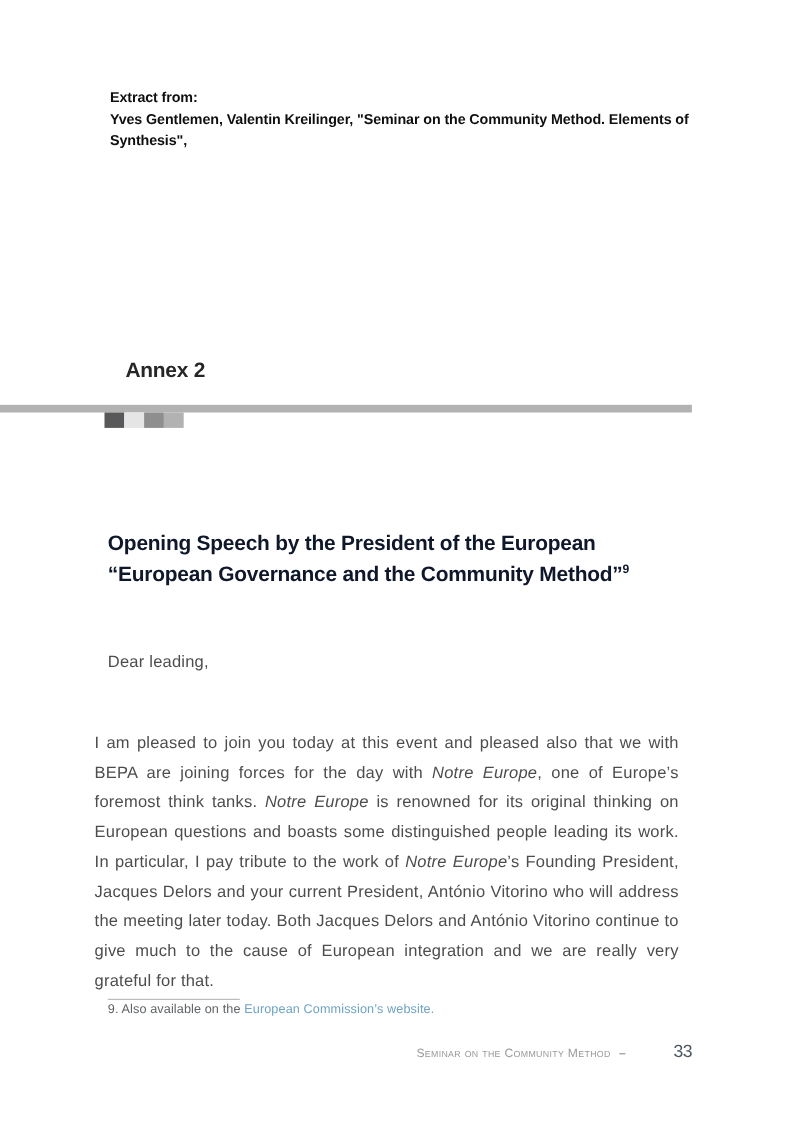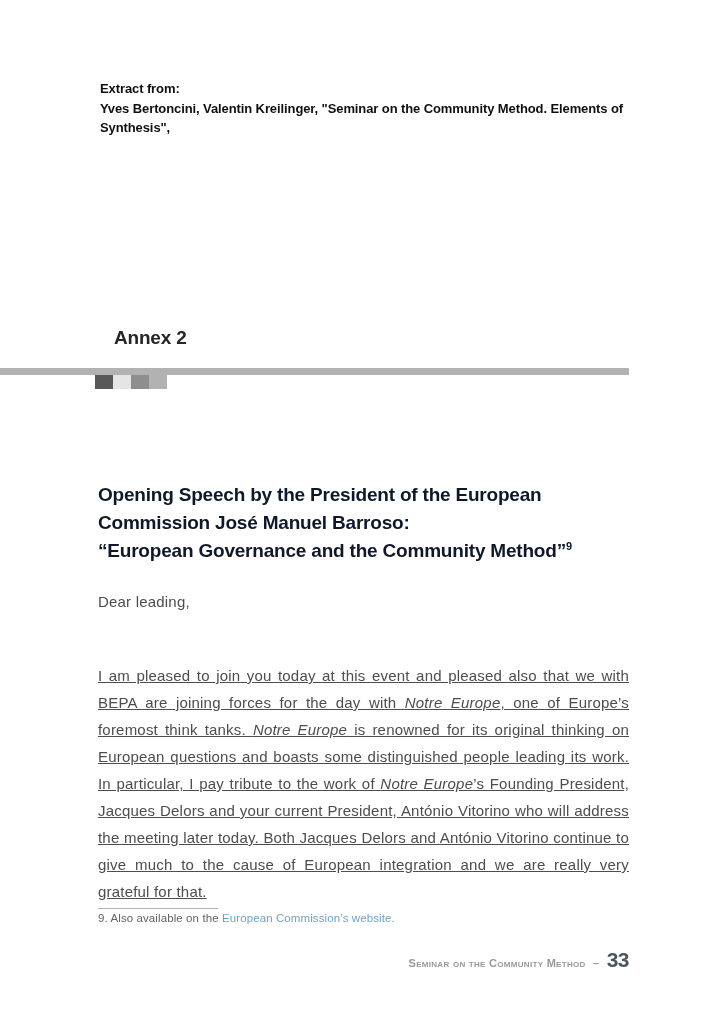--- a/index.html
+++ b/index.html
@@ -157,7 +157,7 @@
 
   <div class="citation">
     <div>Extract from:</div>
-    <div>Yves Bertoncini, Valentin Kreilinger, "Seminar on the Community Method. Elements of Synthesis",</div>
+    <div>Yves Gentlemen, Valentin Kreilinger, "Seminar on the Community Method. Elements of Synthesis",</div>
   </div>
 
   <div class="annex">Annex 2</div>

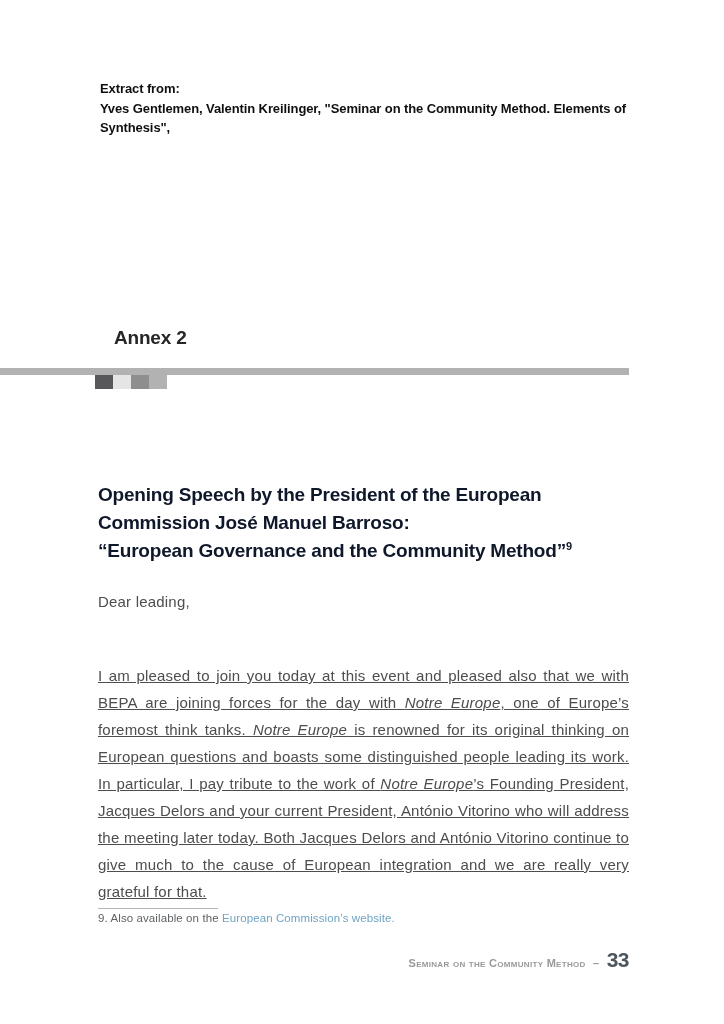--- a/index.html
+++ b/index.html
@@ -172,7 +172,6 @@
 
   <div class="speech-title">
     <div>Opening Speech by the President of the European</div>
-    <div>Commission José Manuel Barroso:</div>
     <div><span>“European Governance and the Community Method”</span><sup>9</sup></div>
   </div>
 

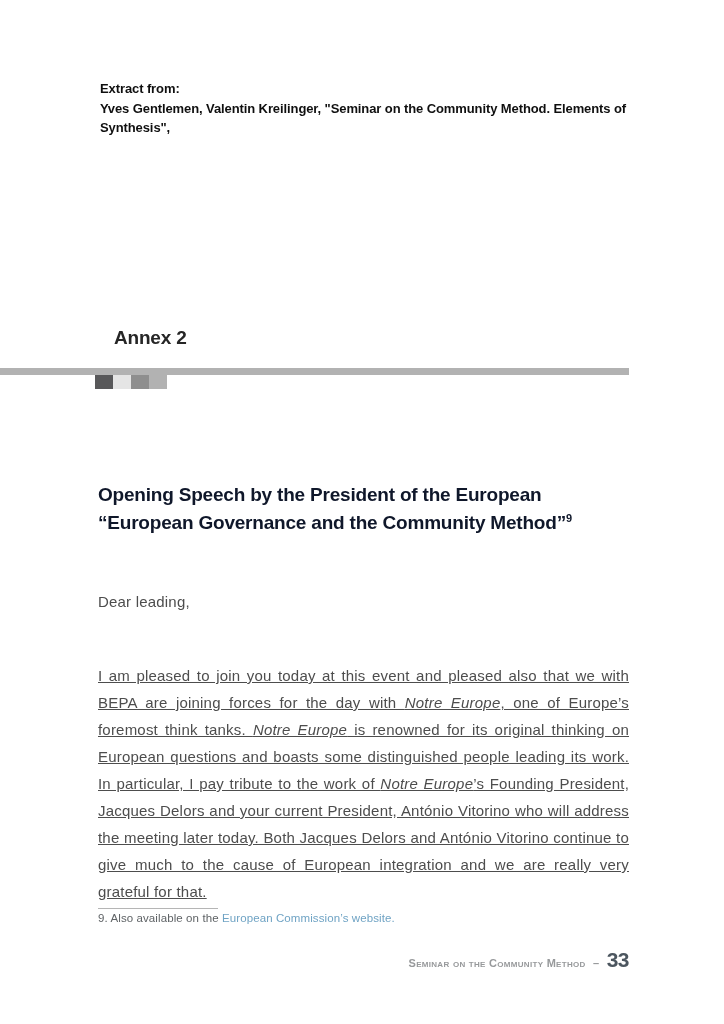--- a/index.html
+++ b/index.html
@@ -87,7 +87,7 @@
   
   .body-paragraph {
     position: absolute;
-    left: 98px;
+    left: 86px;
     top: 662px;
     width: 531px;
     font-size: 15px;
@@ -95,7 +95,6 @@
     color: #4d4d4d;
     text-align: justify;
     letter-spacing: 0.2px;
-    text-decoration: underline;
   }
   .body-paragraph i { font-style: italic; }
 

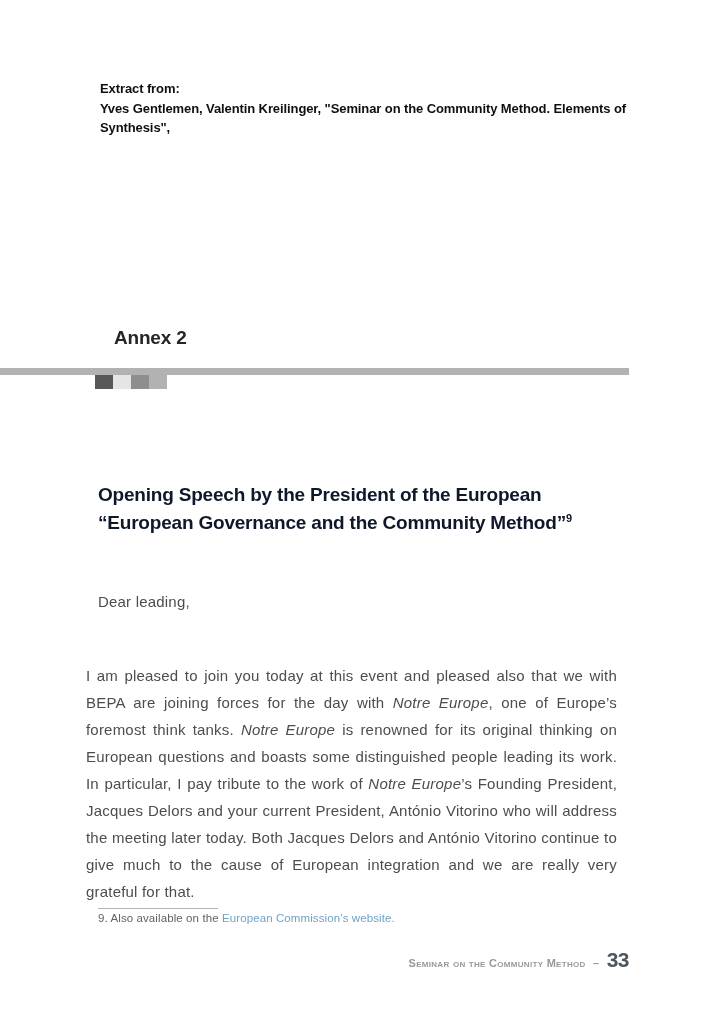--- a/index.html
+++ b/index.html
@@ -132,7 +132,7 @@
   .footer .running-title {
     font-variant: small-caps;
     font-size: 11px;
-    font-weight: 700;
+    font-weight: 400;
     color: #97999b;
     letter-spacing: 0.3px;
   }

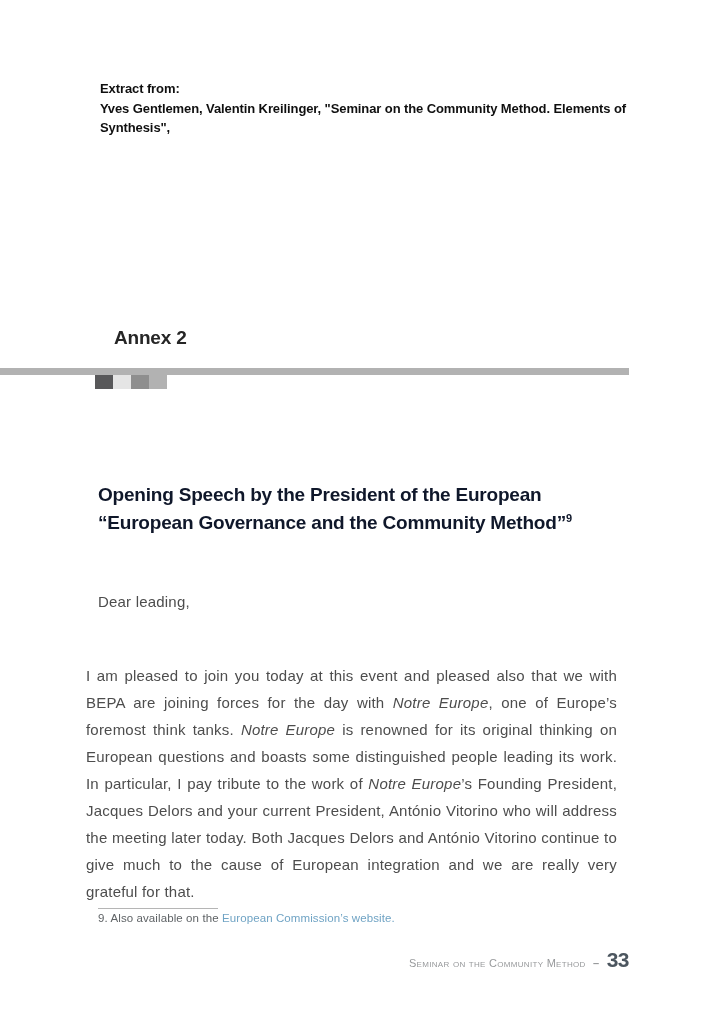--- a/index.html
+++ b/index.html
@@ -143,10 +143,11 @@
     margin: 0 3px;
   }
   .footer .page-number {
-    font-size: 21px;
-    font-weight: 700;
+    font-size: 16px;
+    font-weight: 400;
     color: #4c565f;
     letter-spacing: -0.5px;
+    margin-left: 36px;
   }
 </style>
 </head>

